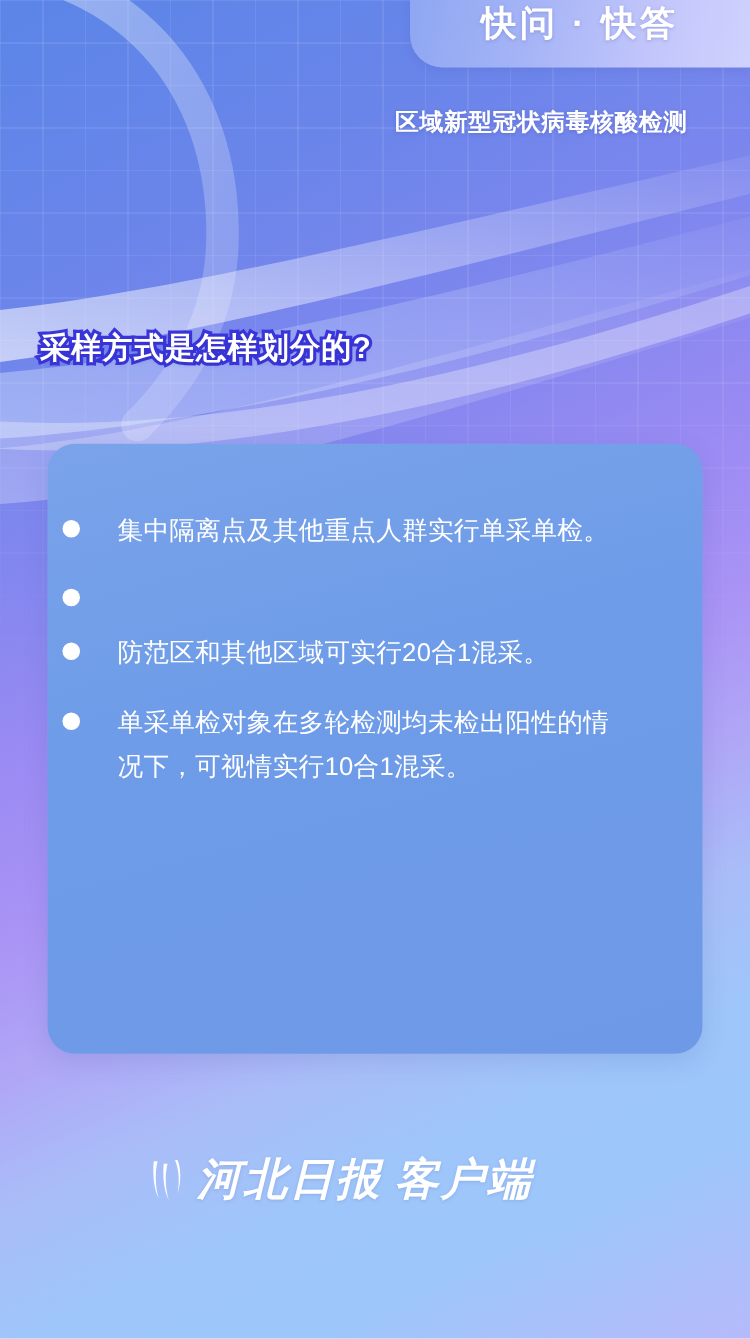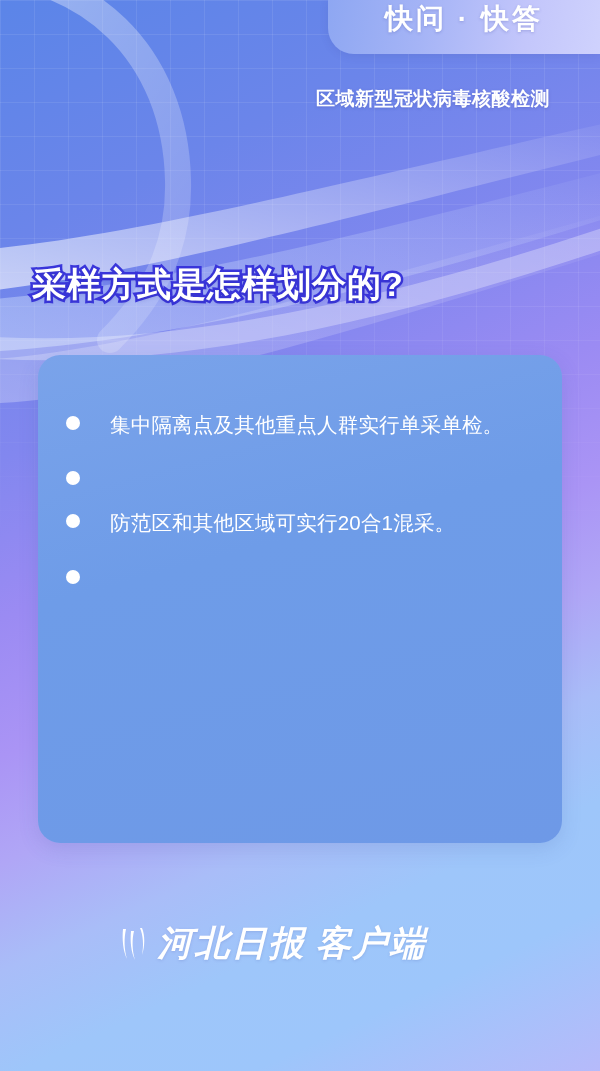--- a/index.html
+++ b/index.html
@@ -108,7 +108,7 @@
     position: absolute;
     left: 32px;
     top: 262px;
-    font-size: 34px;
+    font-size: 24px;
     font-weight: 700;
     letter-spacing: 1px;
     color: #ffffff;

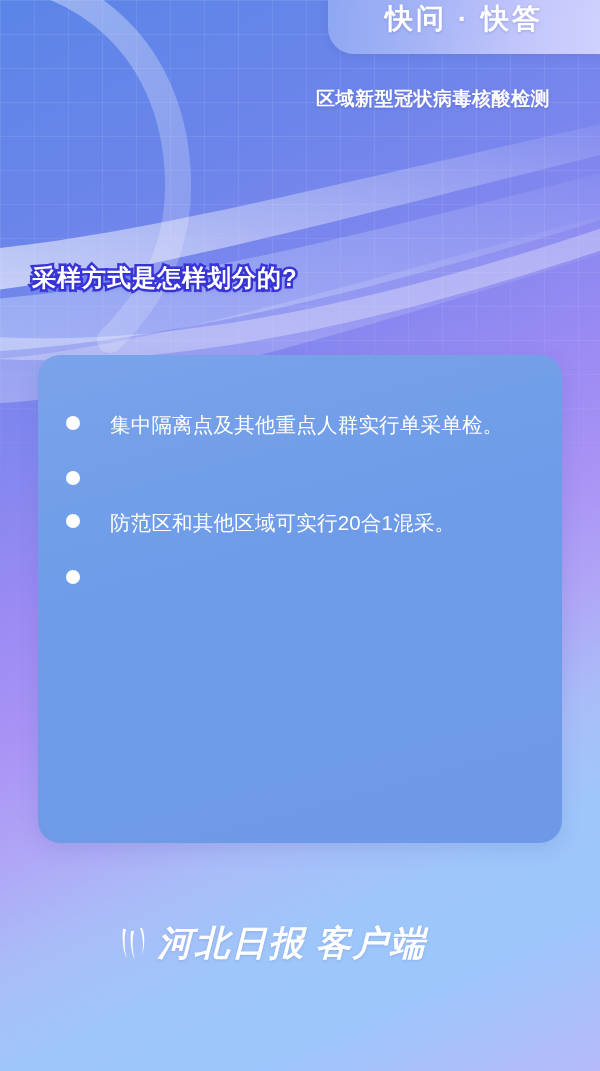--- a/index.html
+++ b/index.html
@@ -140,7 +140,7 @@
     display: flex;
     align-items: flex-start;
     margin-bottom: 20px;
-    padding-left: 28px;
+    padding-left: 12px;
   }
   .bullet-dot {
     flex: 0 0 auto;

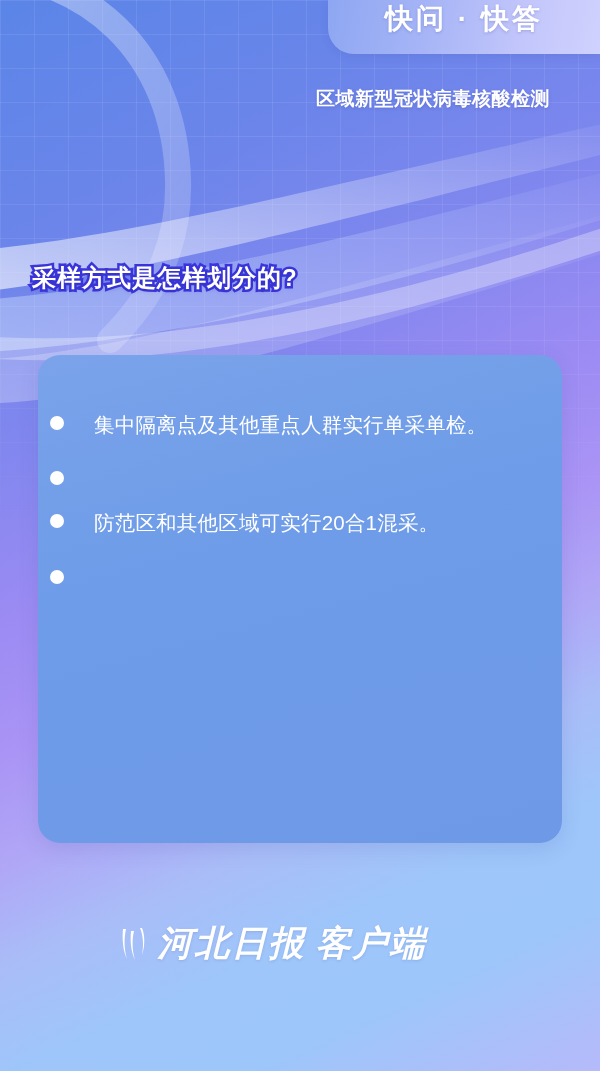--- a/index.html
+++ b/index.html
@@ -269,6 +269,10 @@
         </div>
         <div class="bullet-row">
           <span class="bullet-dot"></span>
+          <span class="bullet-text">
+            <span class="ln">单采单检对象在多轮检测均未检出阳性的情</span>
+            <span class="ln">况下，可视情实行10合1混采。</span>
+          </span>
         </div>
       </div>
   </div>

